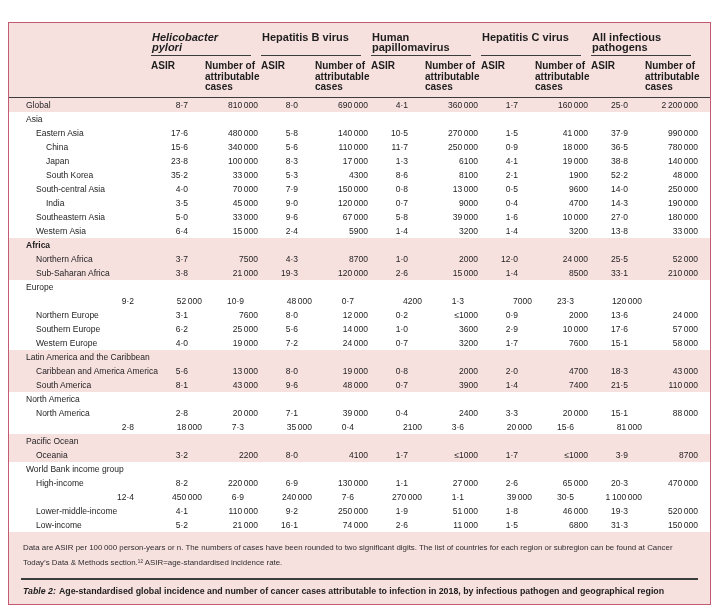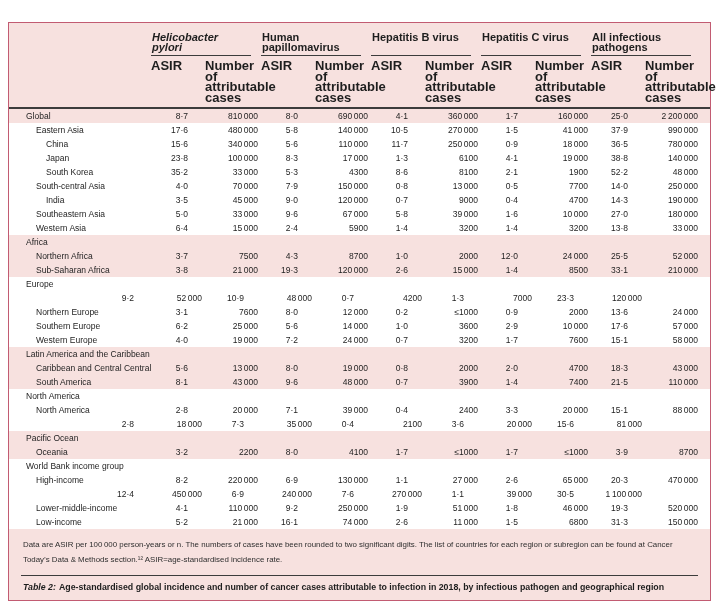--- a/index.html
+++ b/index.html
@@ -54,8 +54,8 @@
     <div class="hrow">
       <div class="gcell"></div>
       <div class="gcell italic"><span>Helicobacter pylori</span><i class="group-rule"></i></div>
+      <div class="gcell"><span>Hepatitis B virus</span><i class="group-rule"></i></div>
       <div class="gcell"><span>Human papillomavirus</span><i class="group-rule"></i></div>
-      <div class="gcell"><span>Hepatitis B virus</span><i class="group-rule"></i></div>
       <div class="gcell"><span>Hepatitis C virus</span><i class="group-rule"></i></div>
       <div class="gcell"><span>All infectious pathogens</span><i class="group-rule"></i></div>
     </div>

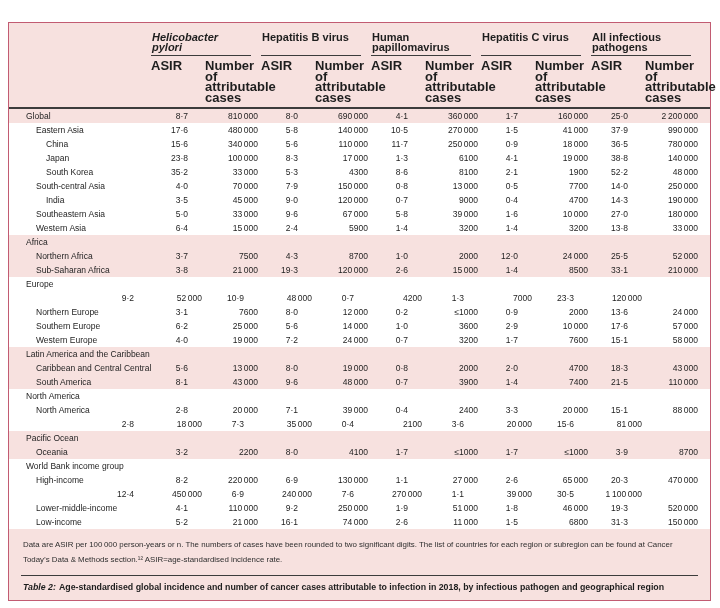--- a/index.html
+++ b/index.html
@@ -25,7 +25,7 @@
   .hrow .gcell .group-rule{position:absolute;left:0;right:10px;bottom:0;height:1.3px;background:var(--rule);}
   .gcell.italic{font-style:italic;}
   .subrow{display:grid;grid-template-columns:130px repeat(5,54px 56px);padding:2px 12px 4px 12px;}
-  .subrow .sub{font-weight:bold;font-size:13px;line-height:10.5px;padding-top:3px;padding-right:4px;}
+  .subrow .sub{font-weight:bold;font-size:10px;line-height:10.5px;padding-top:3px;padding-right:4px;}
   .headrule{height:1.8px;background:var(--rule);margin:0;}
   
   .tbody{width:100%;}

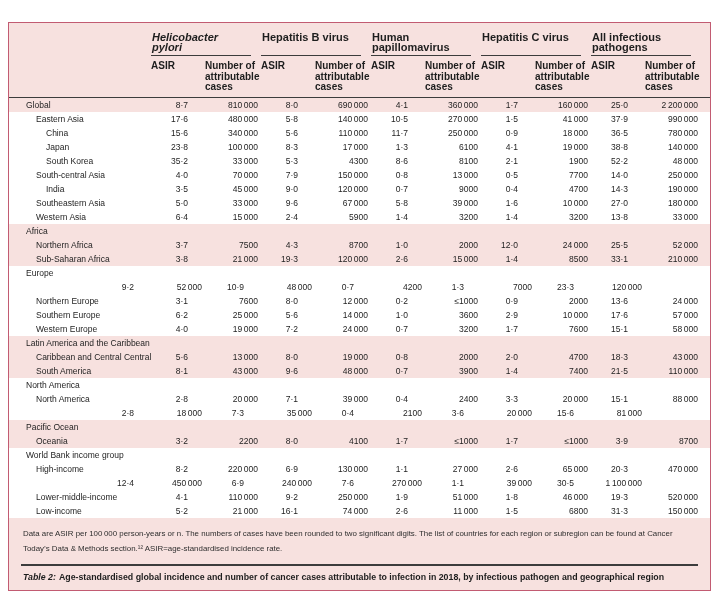--- a/index.html
+++ b/index.html
@@ -90,6 +90,9 @@
         <div class="cell num asir">25·0</div>
         <div class="cell num cases">2 200 000</div>
       </div>
+      <div class="trow shade-white section-row">
+        <div class="cell label indent-0" style="font-weight: normal;">Asia</div>
+      </div>
       <div class="trow shade-white">
         <div class="cell label indent-1">Eastern Asia</div>
         <div class="cell num asir">17·6</div>

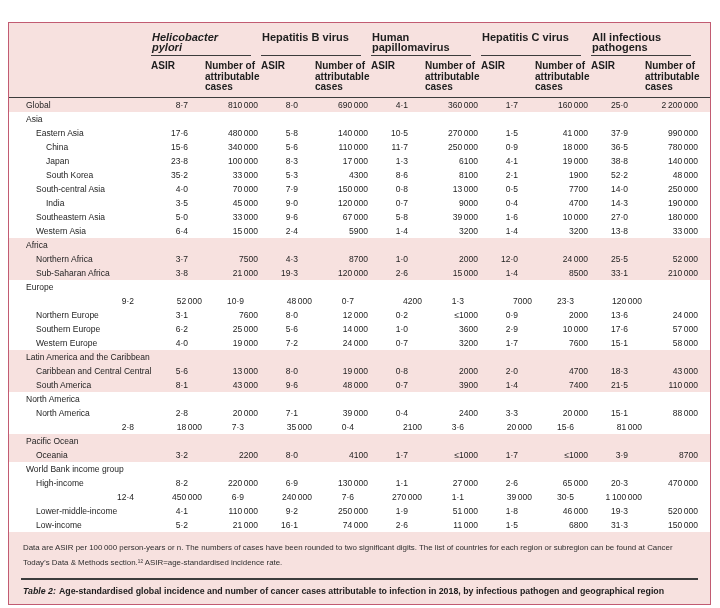--- a/index.html
+++ b/index.html
@@ -154,7 +154,7 @@
         <div class="cell num asir">0·8</div>
         <div class="cell num cases">13 000</div>
         <div class="cell num asir">0·5</div>
-        <div class="cell num cases">7700</div>
+        <div class="cell num cases">9600</div>
         <div class="cell num asir">14·0</div>
         <div class="cell num cases">250 000</div>
       </div>

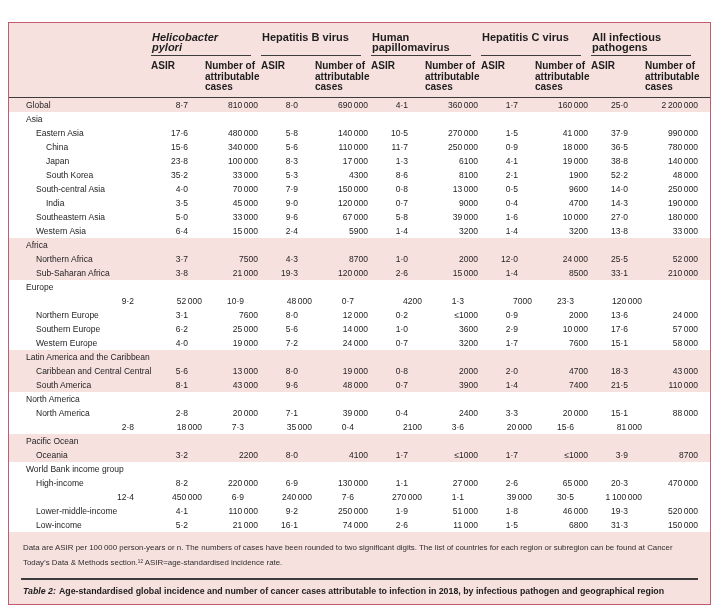--- a/index.html
+++ b/index.html
@@ -198,7 +198,7 @@
         <div class="cell num cases">33 000</div>
       </div>
       <div class="trow shade-pink section-row">
-        <div class="cell label indent-0" style="font-weight: normal;">Africa</div>
+        <div class="cell label indent-0" style="font-weight: bold;">Africa</div>
       </div>
       <div class="trow shade-pink">
         <div class="cell label indent-1">Northern Africa</div>

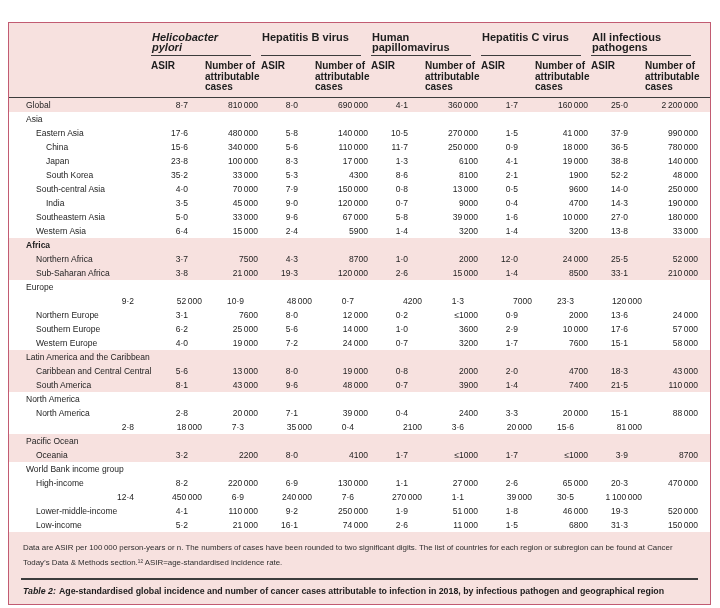--- a/index.html
+++ b/index.html
@@ -284,7 +284,7 @@
         <div class="cell label indent-0" style="font-weight: normal;">Latin America and the Caribbean</div>
       </div>
       <div class="trow shade-pink">
-        <div class="cell label indent-1">Caribbean and Central Central</div>
+        <div class="cell label indent-1">Caribbean and America America</div>
         <div class="cell num asir">5·6</div>
         <div class="cell num cases">13 000</div>
         <div class="cell num asir">8·0</div>

